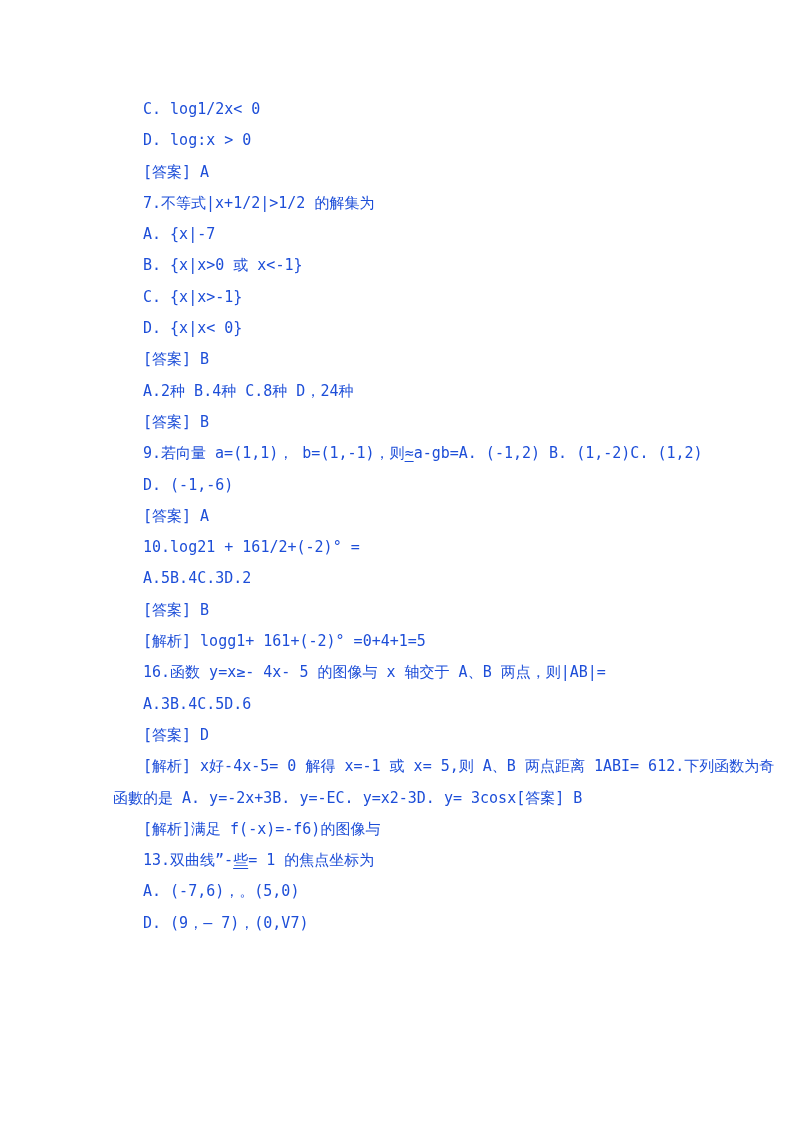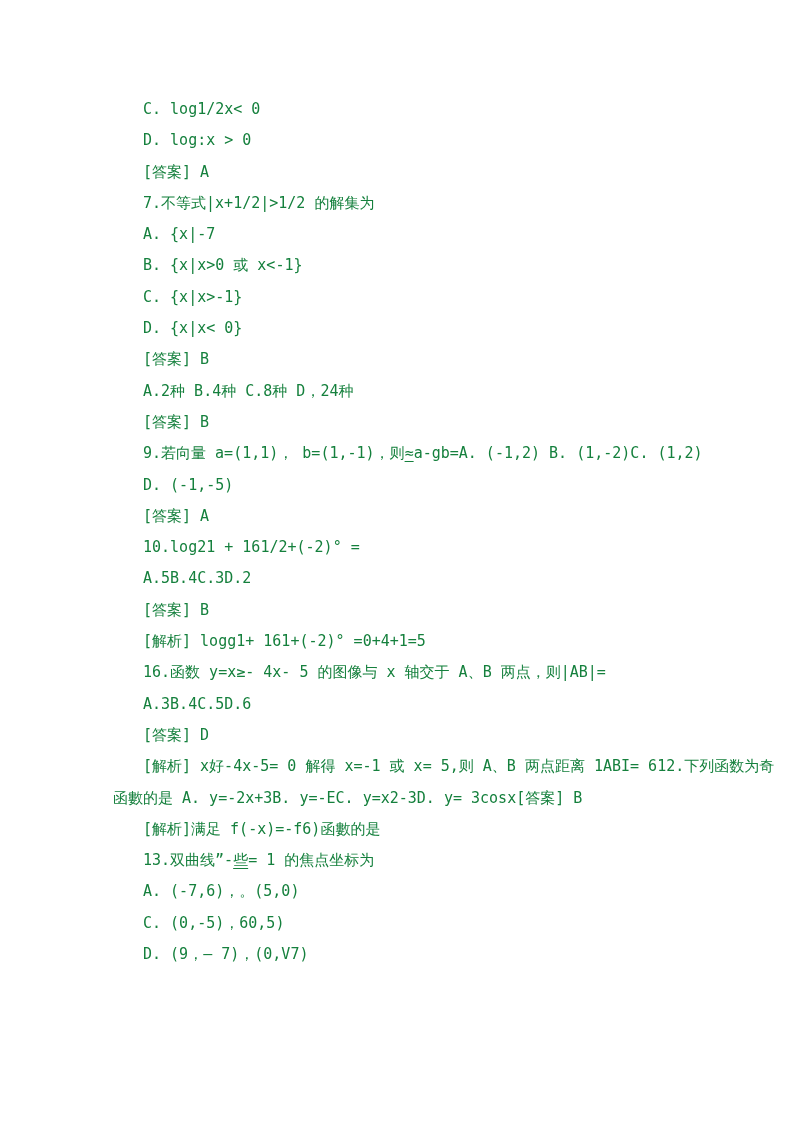--- a/index.html
+++ b/index.html
@@ -19,7 +19,7 @@
     font-family: "DejaVu Sans Mono", "DejaVu Sans", monospace;
     font-size: 15px;
     line-height: 31.3px;
-    color: #15803d;
+    color: #1d4ed8;
   }
   .line {
     white-space: pre;

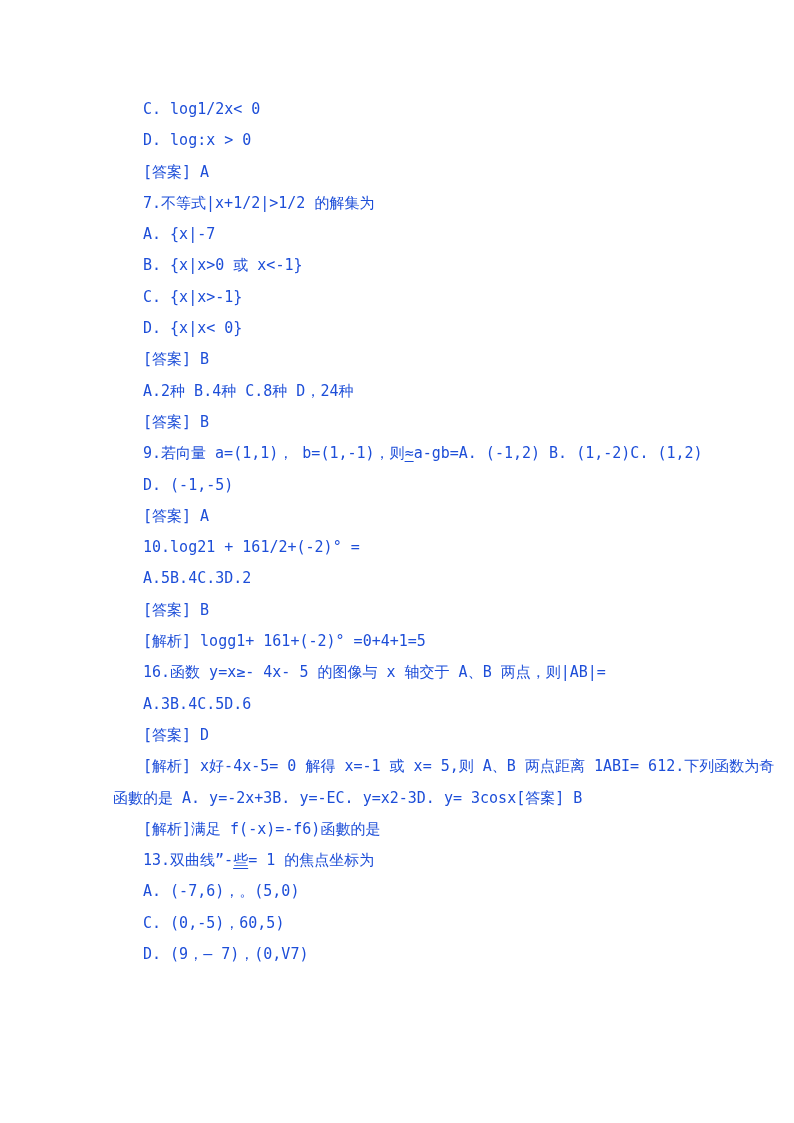--- a/index.html
+++ b/index.html
@@ -48,7 +48,7 @@
   <div class="line indent">A.2种 B.4种 C.8种 D，24种</div>
   <div class="line indent">[答案] B</div>
   <div class="line indent"><span>9.若向量 a=(1,1)， b=(1,-1)，则</span><span class="u">≈</span><span>a-gb=A. (-1,2) B. (1,-2)C. (1,2)</span></div>
-  <div class="line indent">D. (-1,-5)</div>
+  <div class="line indent">D. (-1,-6)</div>
   <div class="line indent">[答案] A</div>
   <div class="line indent">10.log21 + 161/2+(-2)° =</div>
   <div class="line indent">A.5B.4C.3D.2</div>

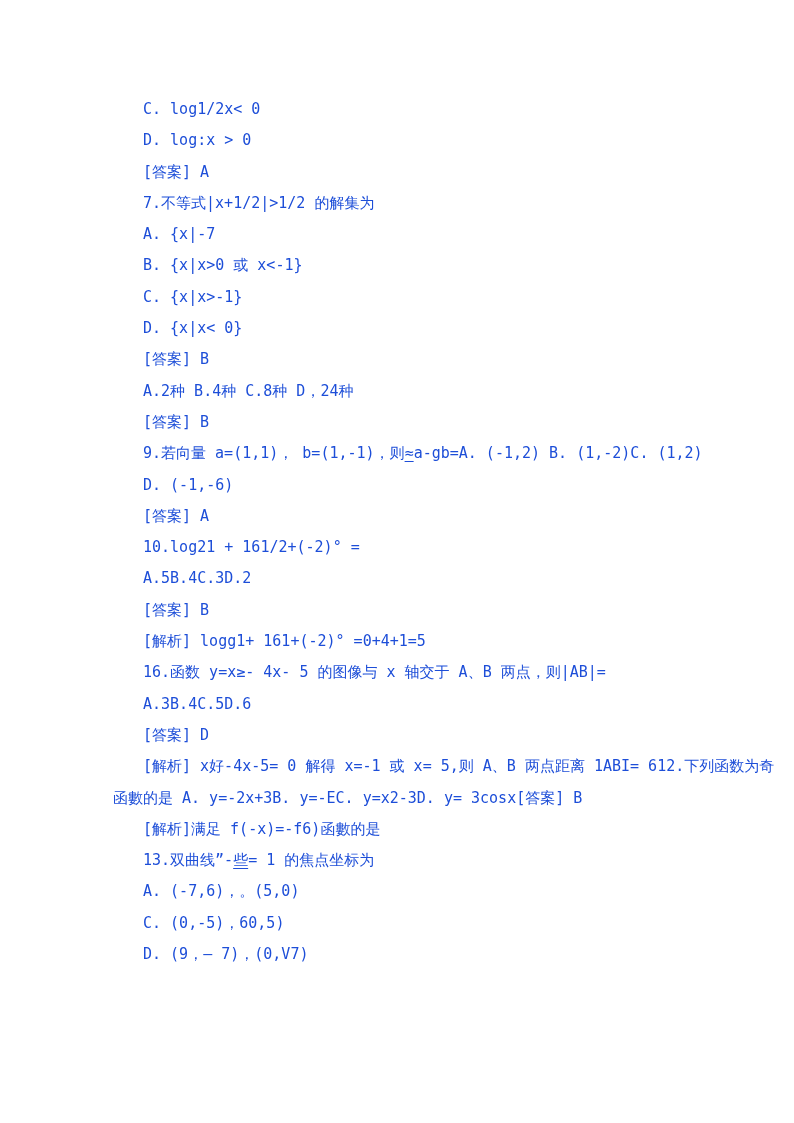--- a/index.html
+++ b/index.html
@@ -59,7 +59,7 @@
   <div class="line indent">[答案] D</div>
   <div class="line indent">[解析] x好-4x-5= 0 解得 x=-1 或 x= 5,则 A、B 两点距离 1ABI= 612.下列函数为奇</div>
   <div class="line">函數的是 A. y=-2x+3B. y=-EC. y=x2-3D. y= 3cosx[答案] B</div>
-  <div class="line indent">[解析]满足 f(-x)=-f6)函數的是</div>
+  <div class="line indent">[解析]满足 f(-x)=-f6)的图像与</div>
   <div class="line indent"><span>13.双曲线”-</span><span class="u">些</span><span>= 1 的焦点坐标为</span></div>
   <div class="line indent">A. (-7,6)，。(5,0)</div>
   <div class="line indent">C. (0,-5)，60,5)</div>

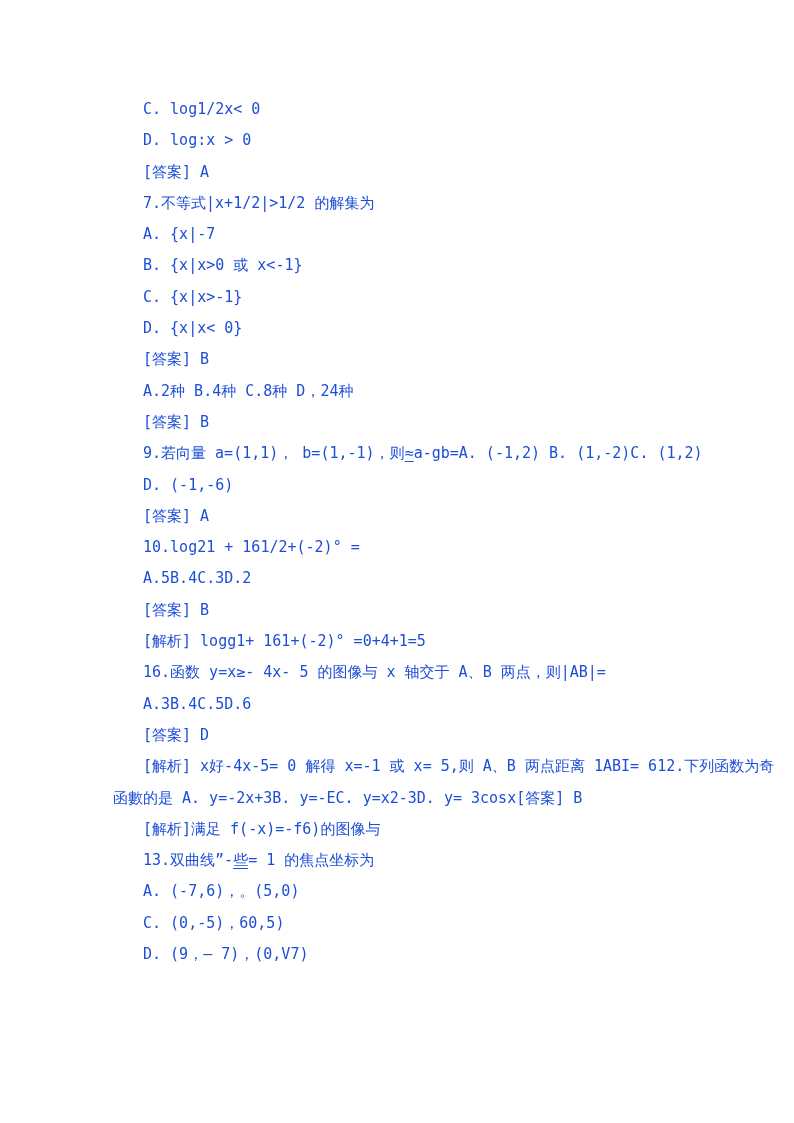--- a/index.html
+++ b/index.html
@@ -62,7 +62,6 @@
   <div class="line indent">[解析]满足 f(-x)=-f6)的图像与</div>
   <div class="line indent"><span>13.双曲线”-</span><span class="u">些</span><span>= 1 的焦点坐标为</span></div>
   <div class="line indent">A. (-7,6)，。(5,0)</div>
-  <div class="line indent">C. (0,-5)，60,5)</div>
   <div class="line indent">D. (9，— 7)，(0,V7)</div>
 </div>
 

